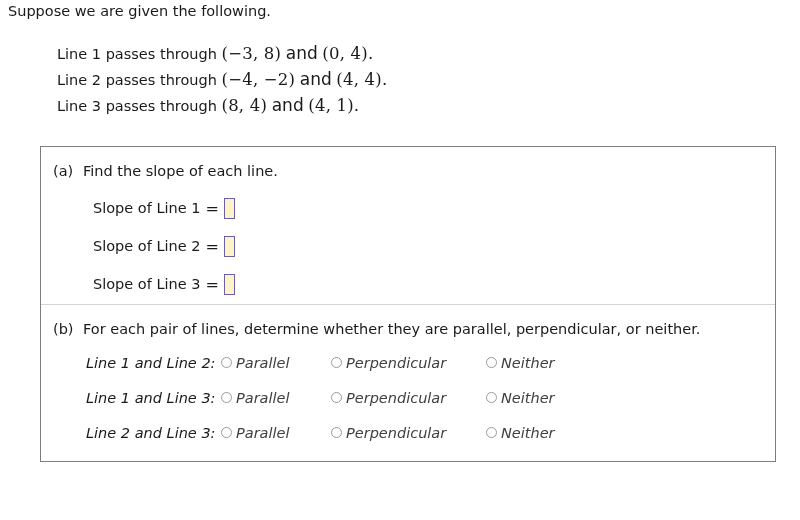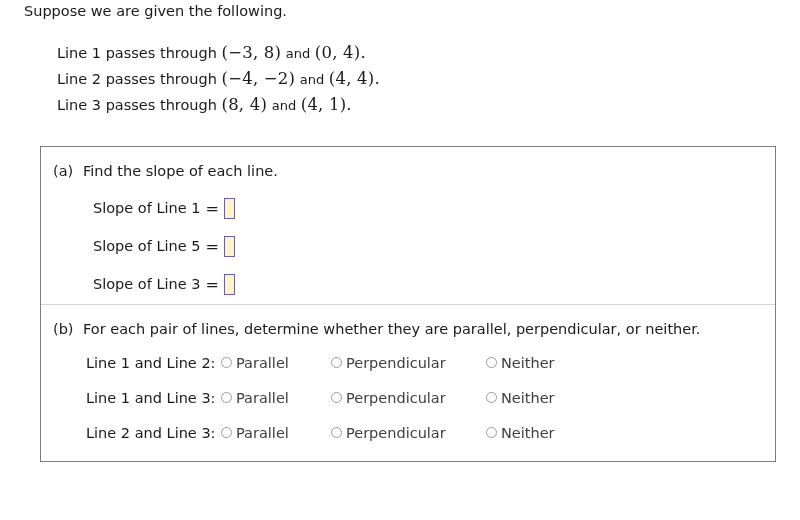--- a/index.html
+++ b/index.html
@@ -18,7 +18,7 @@
 
   .intro {
     position: absolute;
-    left: 24px;
+    left: 8px;
     top: 3px;
     font-size: 14.5px;
     line-height: 1.2;

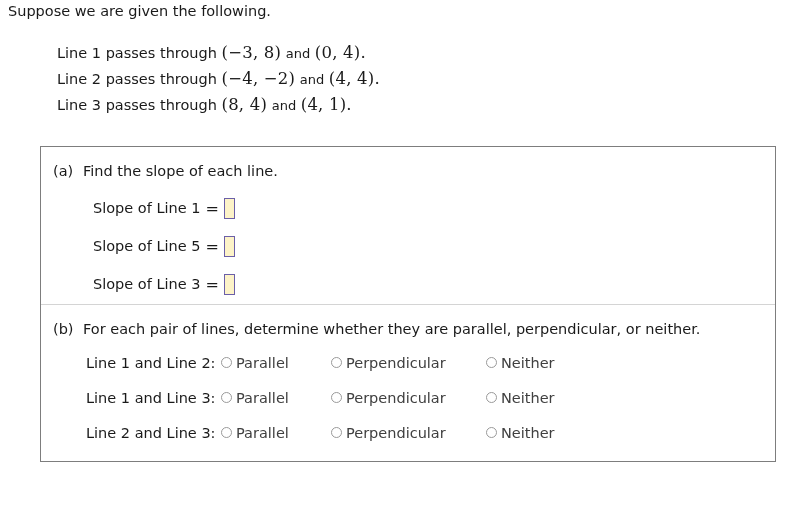--- a/index.html
+++ b/index.html
@@ -44,7 +44,7 @@
   }
   .conj {
     font-family: "DejaVu Sans", "Liberation Sans", sans-serif;
-    font-size: 13px;
+    font-size: 17px;
   }
   .period {
     font-family: "DejaVu Serif", "Liberation Serif", serif;

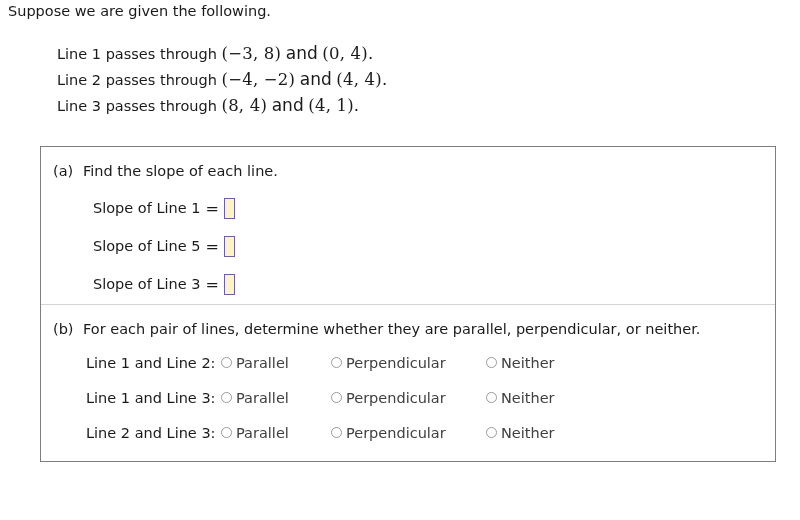--- a/index.html
+++ b/index.html
@@ -210,7 +210,7 @@
         <span class="answer-box"></span>
       </div>
       <div class="slope-row">
-        <span class="slope-label">Slope of Line 5</span>
+        <span class="slope-label">Slope of Line 2</span>
         <span class="eq">=</span>
         <span class="answer-box"></span>
       </div>

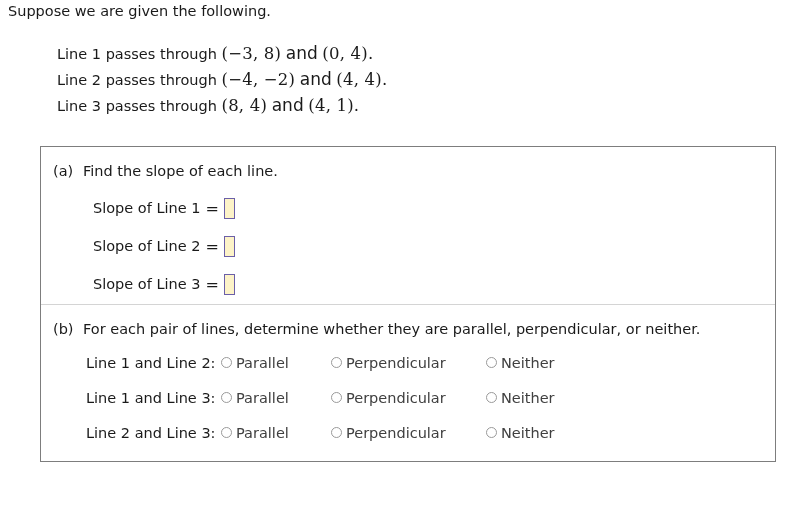--- a/index.html
+++ b/index.html
@@ -139,6 +139,7 @@
     height: 35px;
     font-size: 14.5px;
     white-space: nowrap;
+    font-style: italic;
   }
   .pair-label {
     width: 135px;

